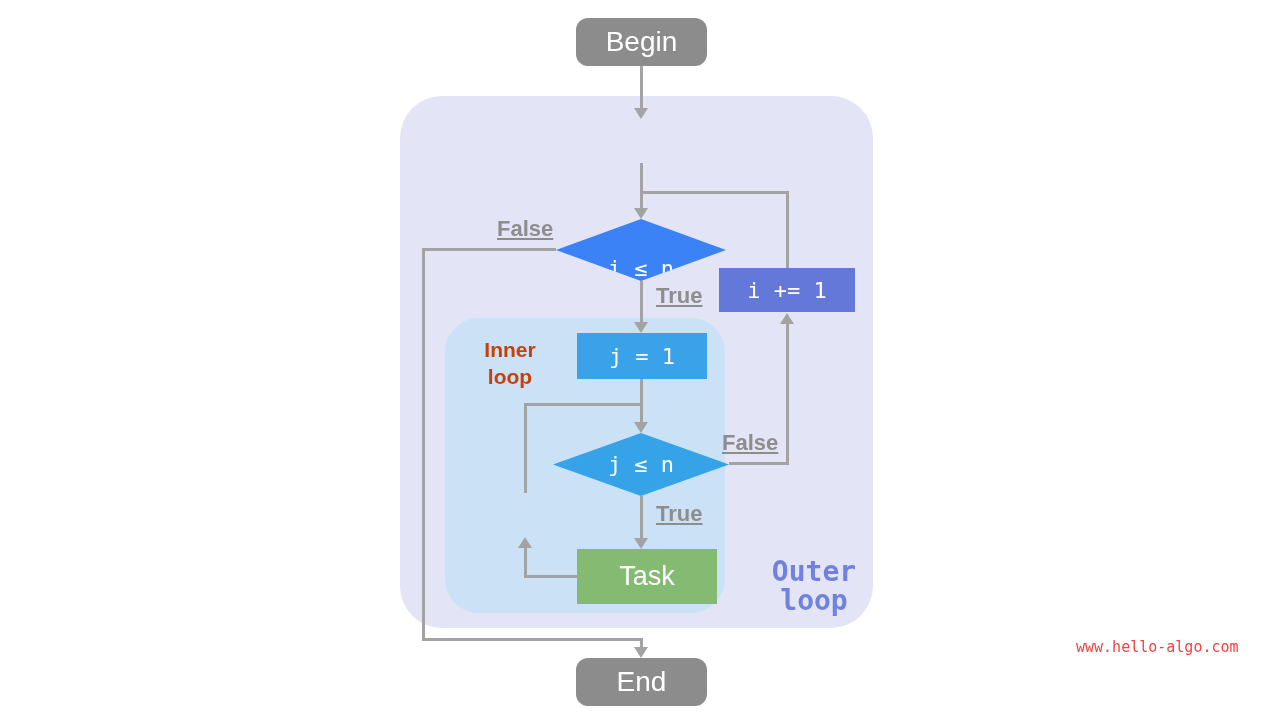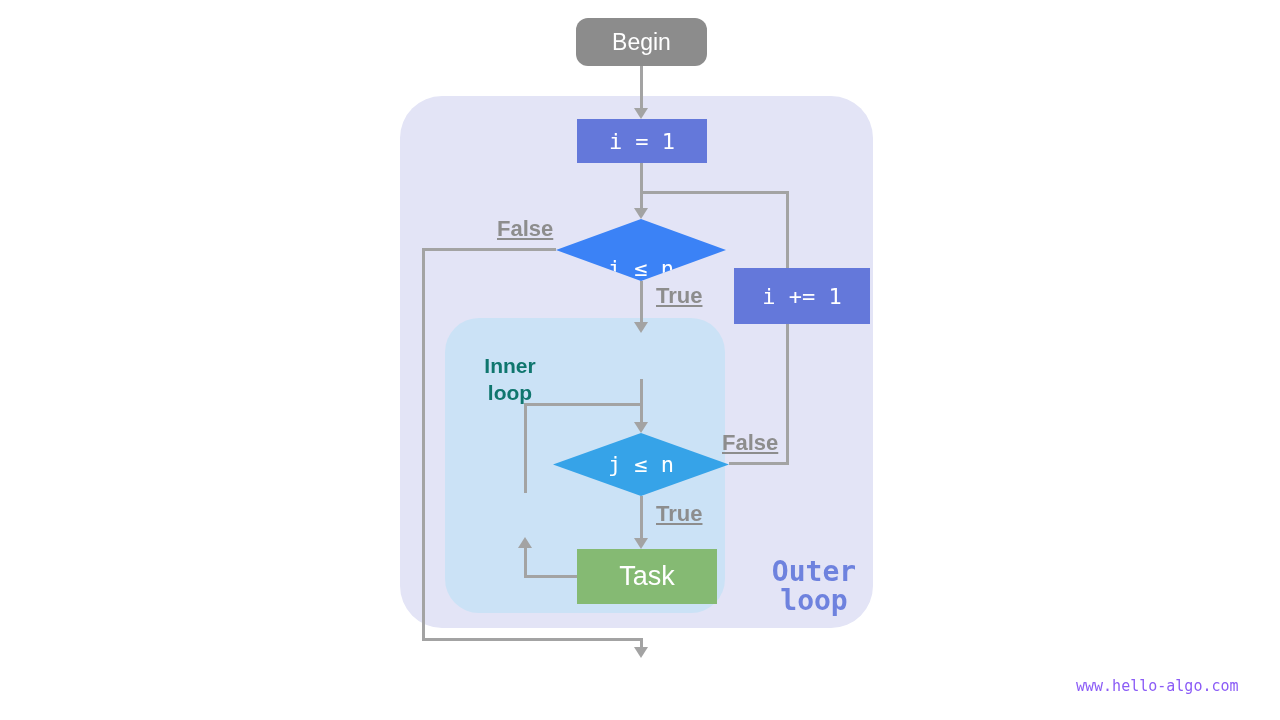--- a/index.html
+++ b/index.html
@@ -24,7 +24,7 @@
     position:absolute; z-index:3; display:flex; align-items:center; justify-content:center;
     color:#ffffff;
   }
-  .terminal { background:#8c8c8c; border-radius:12px; font-size:23px;text-align:center; }
+  .terminal { background:#8c8c8c; border-radius:12px; font-size:28px;text-align:center; }
   .code { font-family:"DejaVu Sans Mono", monospace; font-size:22px; font-weight:500; }
   .purple { background:#6478da; }
   .blue { background:#3aa2e8; }

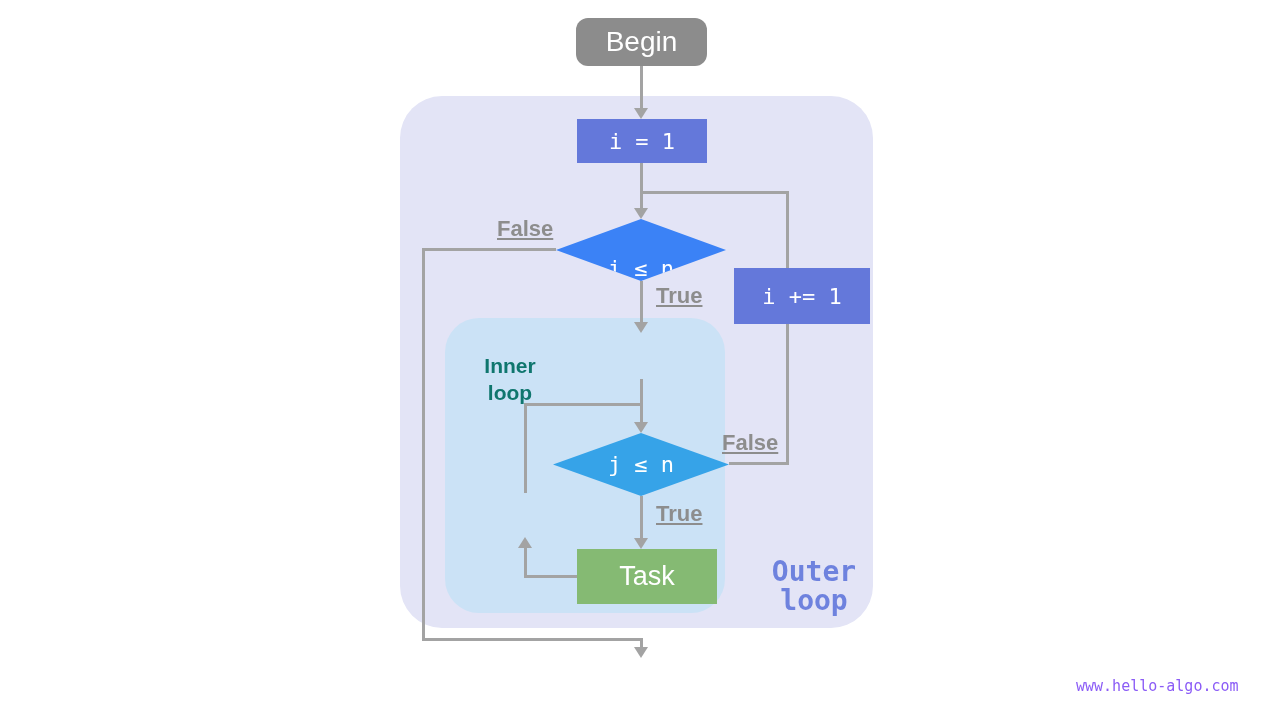--- a/index.html
+++ b/index.html
@@ -95,7 +95,6 @@
 
   <div class="node terminal" style="left:576px;top:18px;width:131px;height:48px">Begin</div>
 
-  <div class="node code purple" style="left:577px;top:119px;width:130px;height:44px">i = 1</div>
 
   <div class="diamond purple-d code" style="left:556px;top:219px;width:170px;height:62px">
     <span>i ≤ n</span>

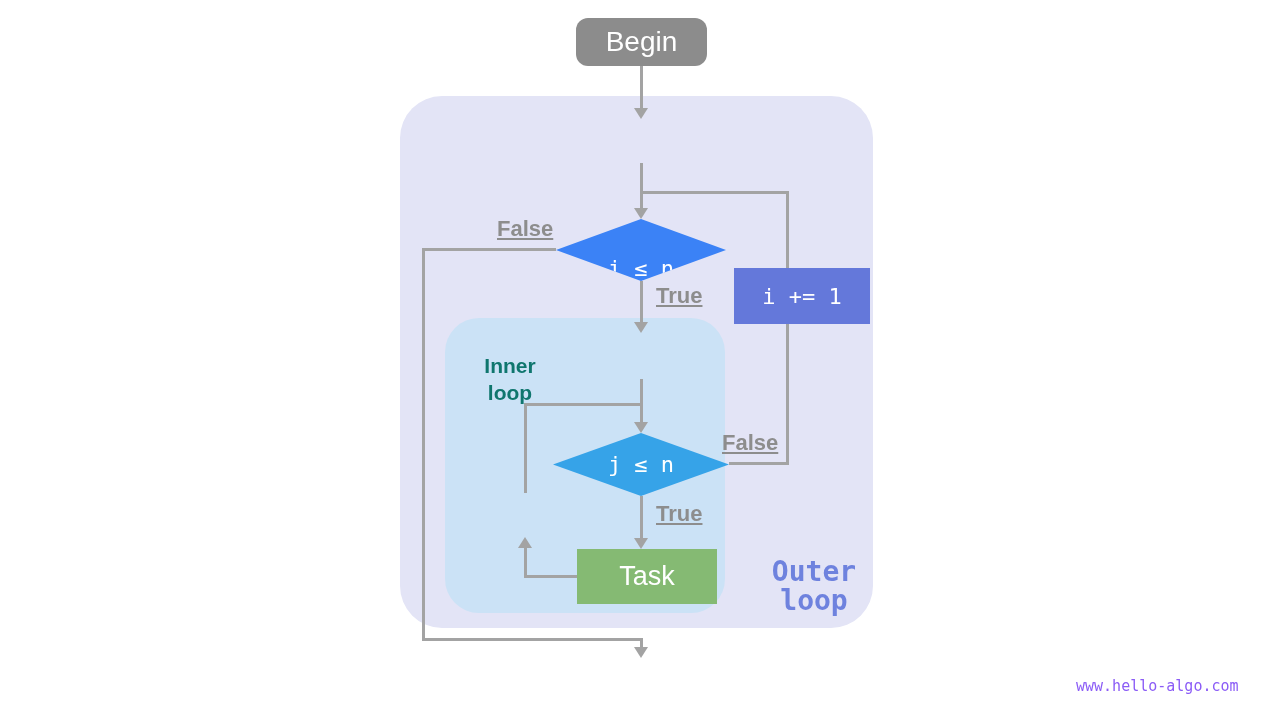--- a/index.html
+++ b/index.html
@@ -100,7 +100,7 @@
     <span>i ≤ n</span>
   </div>
 
-  <div class="node code purple" style="left:734px;top:268px;width:136px;height:56px">i += 1</div>
+  <div class="node code purple" style="left:719px;top:268px;width:136px;height:44px">i += 1</div>
 
 
   <div class="diamond blue-d code" style="left:553px;top:433px;width:176px;height:63px">

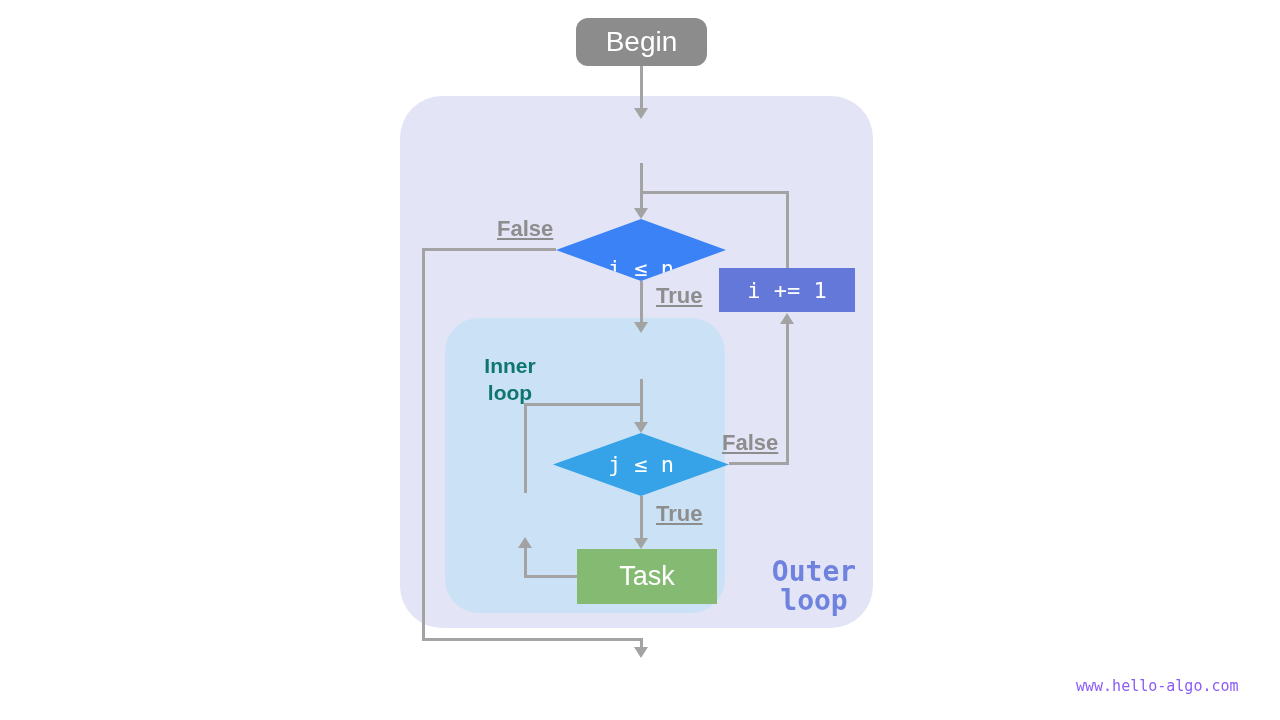--- a/index.html
+++ b/index.html
@@ -40,7 +40,7 @@
   }
   .region-label { position:absolute; z-index:3; text-align:center; font-weight:bold; }
   .region-label span { display:block; }
-  .inner-label { left:462px; top:336px; width:96px; font-size:21px; line-height:27px; color:#0f766e;margin-top:16px; }
+  .inner-label { left:462px; top:336px; width:96px; font-size:21px; line-height:27px; color:#c2410c; }
   .outer-label {
     left:758px; top:557px; width:112px; font-size:28px; line-height:29px; color:#6e82de;
     font-family:"DejaVu Sans Mono", monospace;

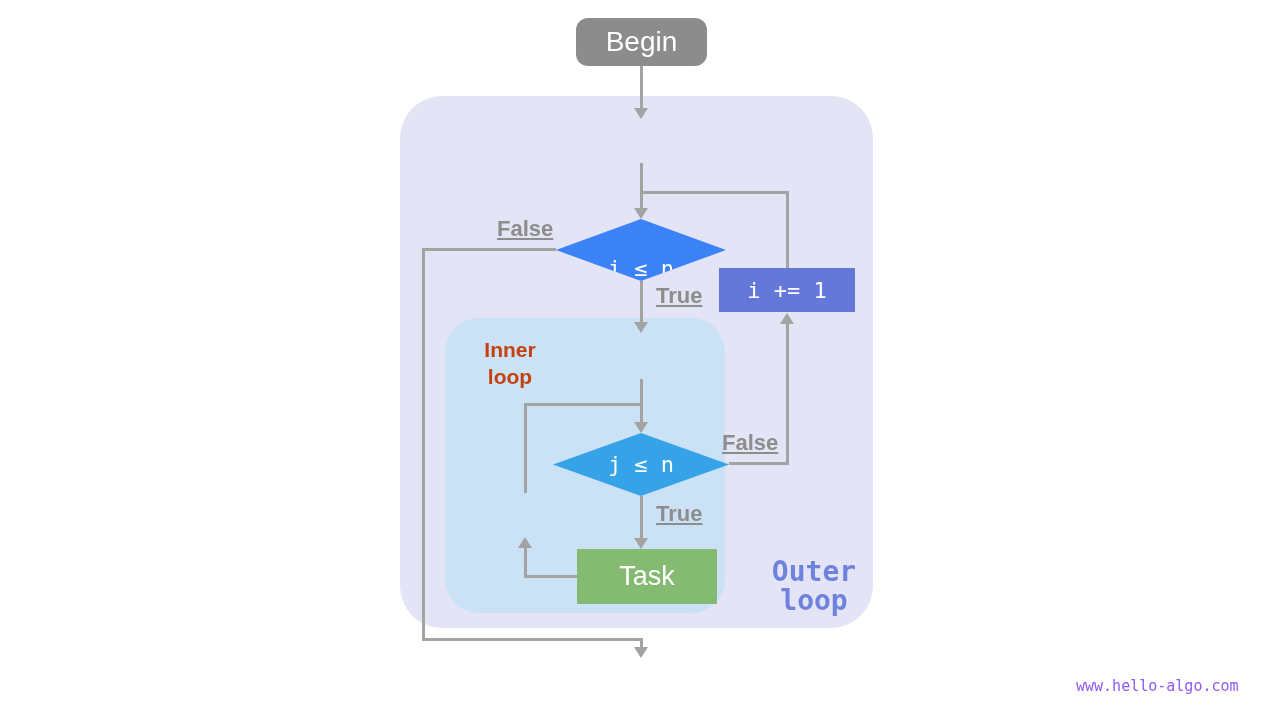--- a/index.html
+++ b/index.html
@@ -102,6 +102,7 @@
 
   <div class="node code purple" style="left:719px;top:268px;width:136px;height:44px">i += 1</div>
 
+  <div class="node code blue" style="left:577px;top:333px;width:130px;height:46px">j = 1</div>
 
   <div class="diamond blue-d code" style="left:553px;top:433px;width:176px;height:63px">
     <span>j ≤ n</span>

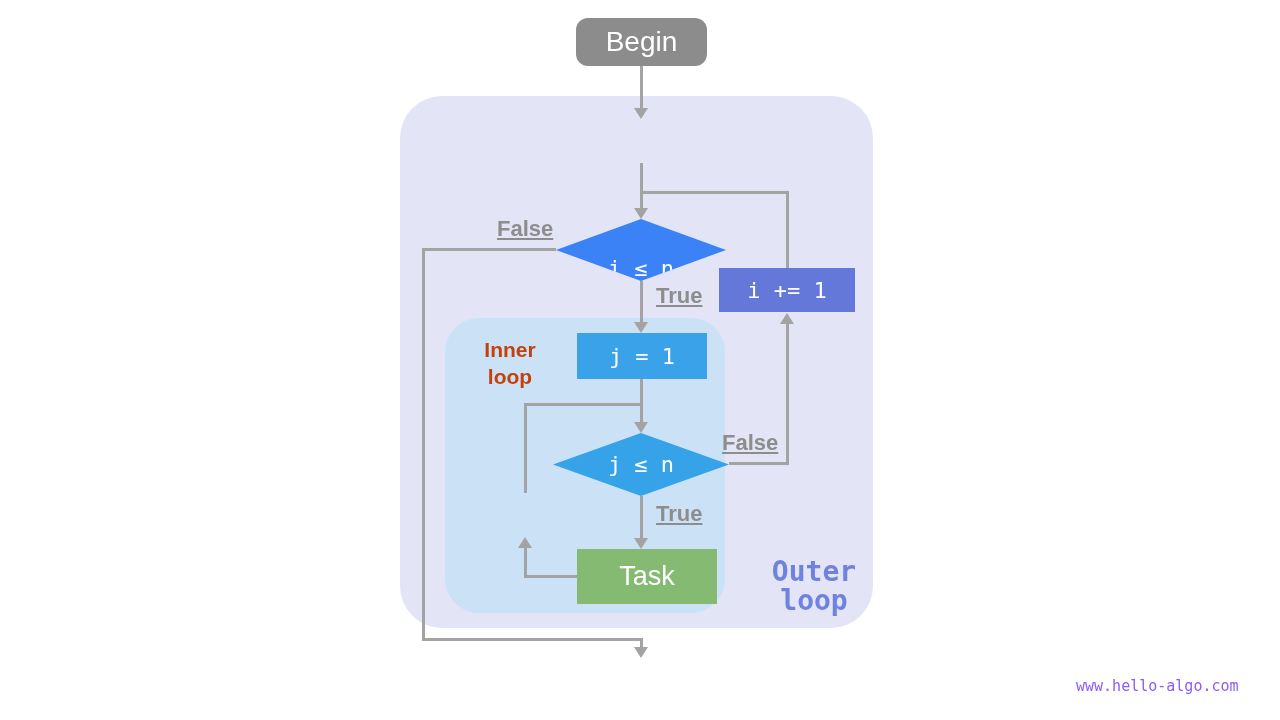--- a/index.html
+++ b/index.html
@@ -46,8 +46,8 @@
     font-family:"DejaVu Sans Mono", monospace;
   }
   .watermark {
-    position:absolute; z-index:3; left:1076px; top:677px;
-    font-family:"DejaVu Sans Mono", monospace; font-size:15px; color:#8b5cf6;
+    position:absolute; z-index:3; left:1076px; top:638px;
+    font-family:"DejaVu Sans Mono", monospace; font-size:15px; color:#ef4444;
   }
 </style>
 </head>

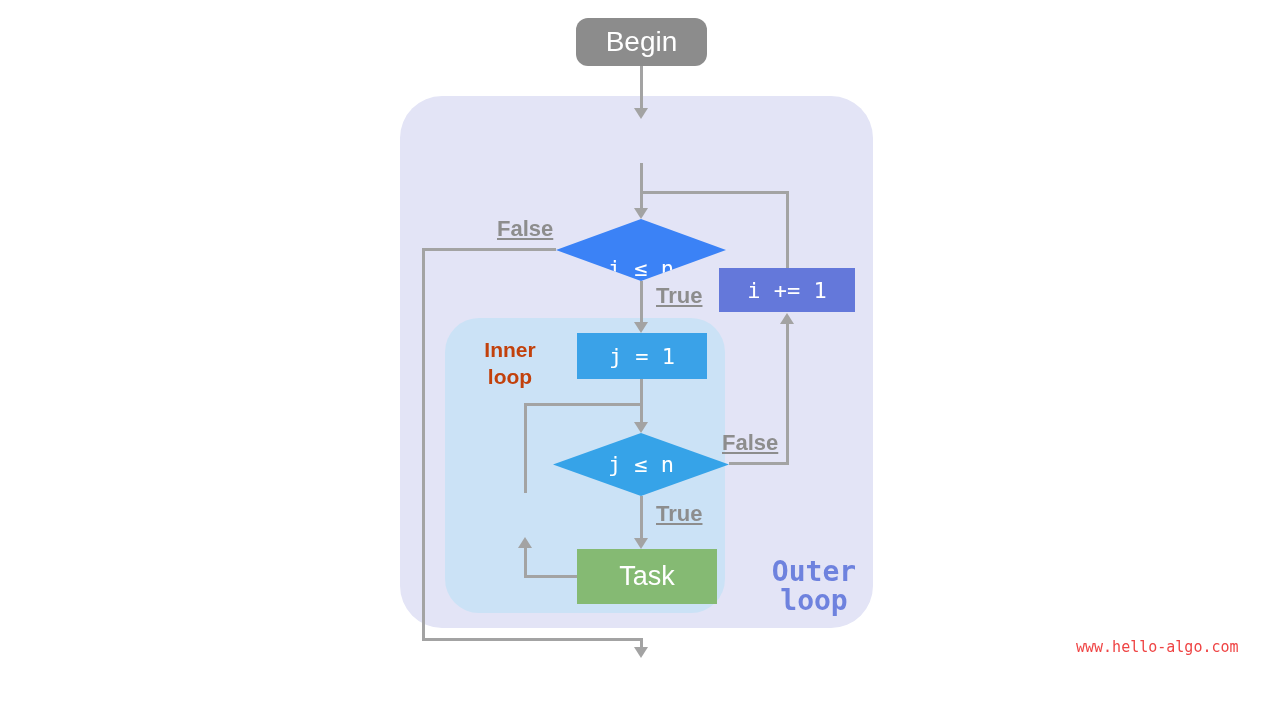--- a/index.html
+++ b/index.html
@@ -111,6 +111,7 @@
 
   <div class="node green" style="left:577px;top:549px;width:140px;height:55px">Task</div>
 
+  <div class="node terminal" style="left:576px;top:658px;width:131px;height:48px">End</div>
 
   <div class="edge-label" style="left:497px;top:216px">False</div>
   <div class="edge-label" style="left:656px;top:283px">True</div>

